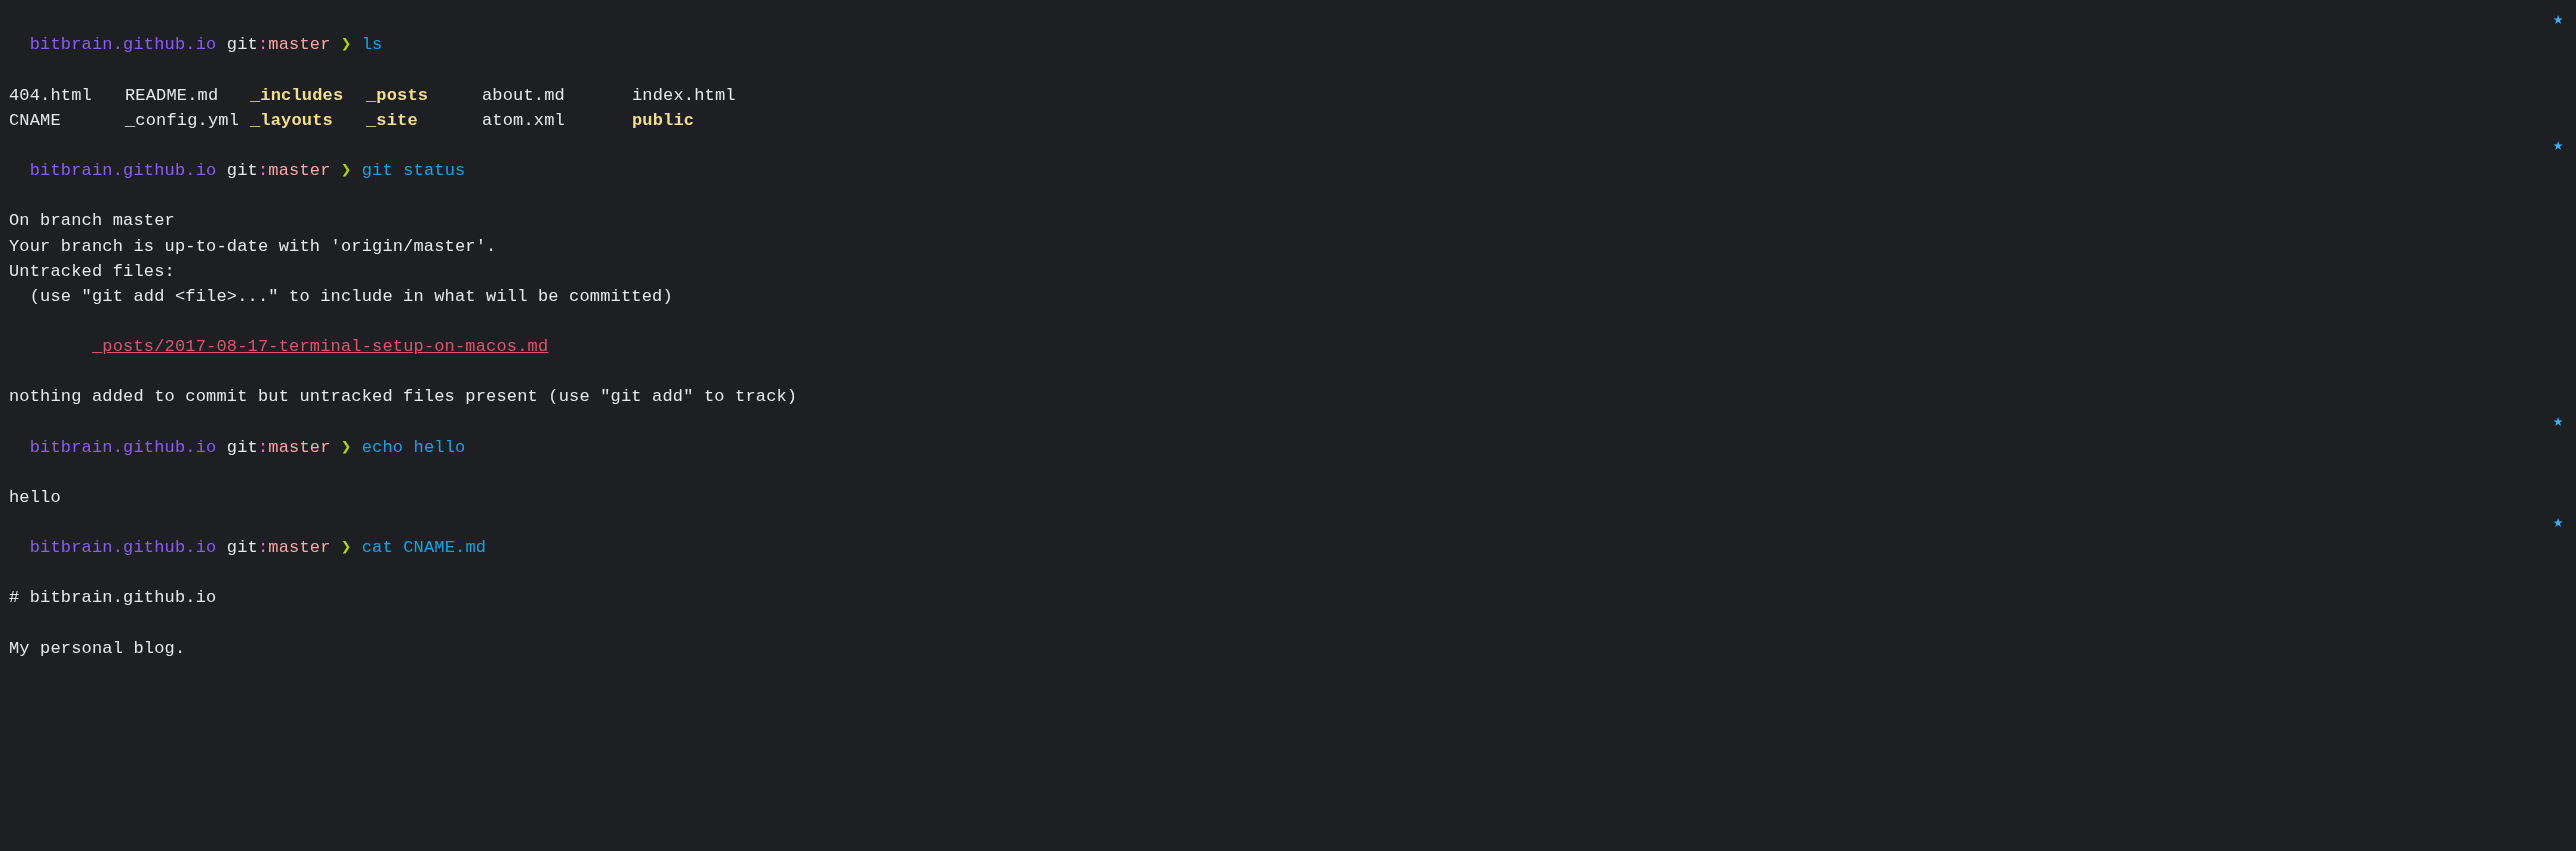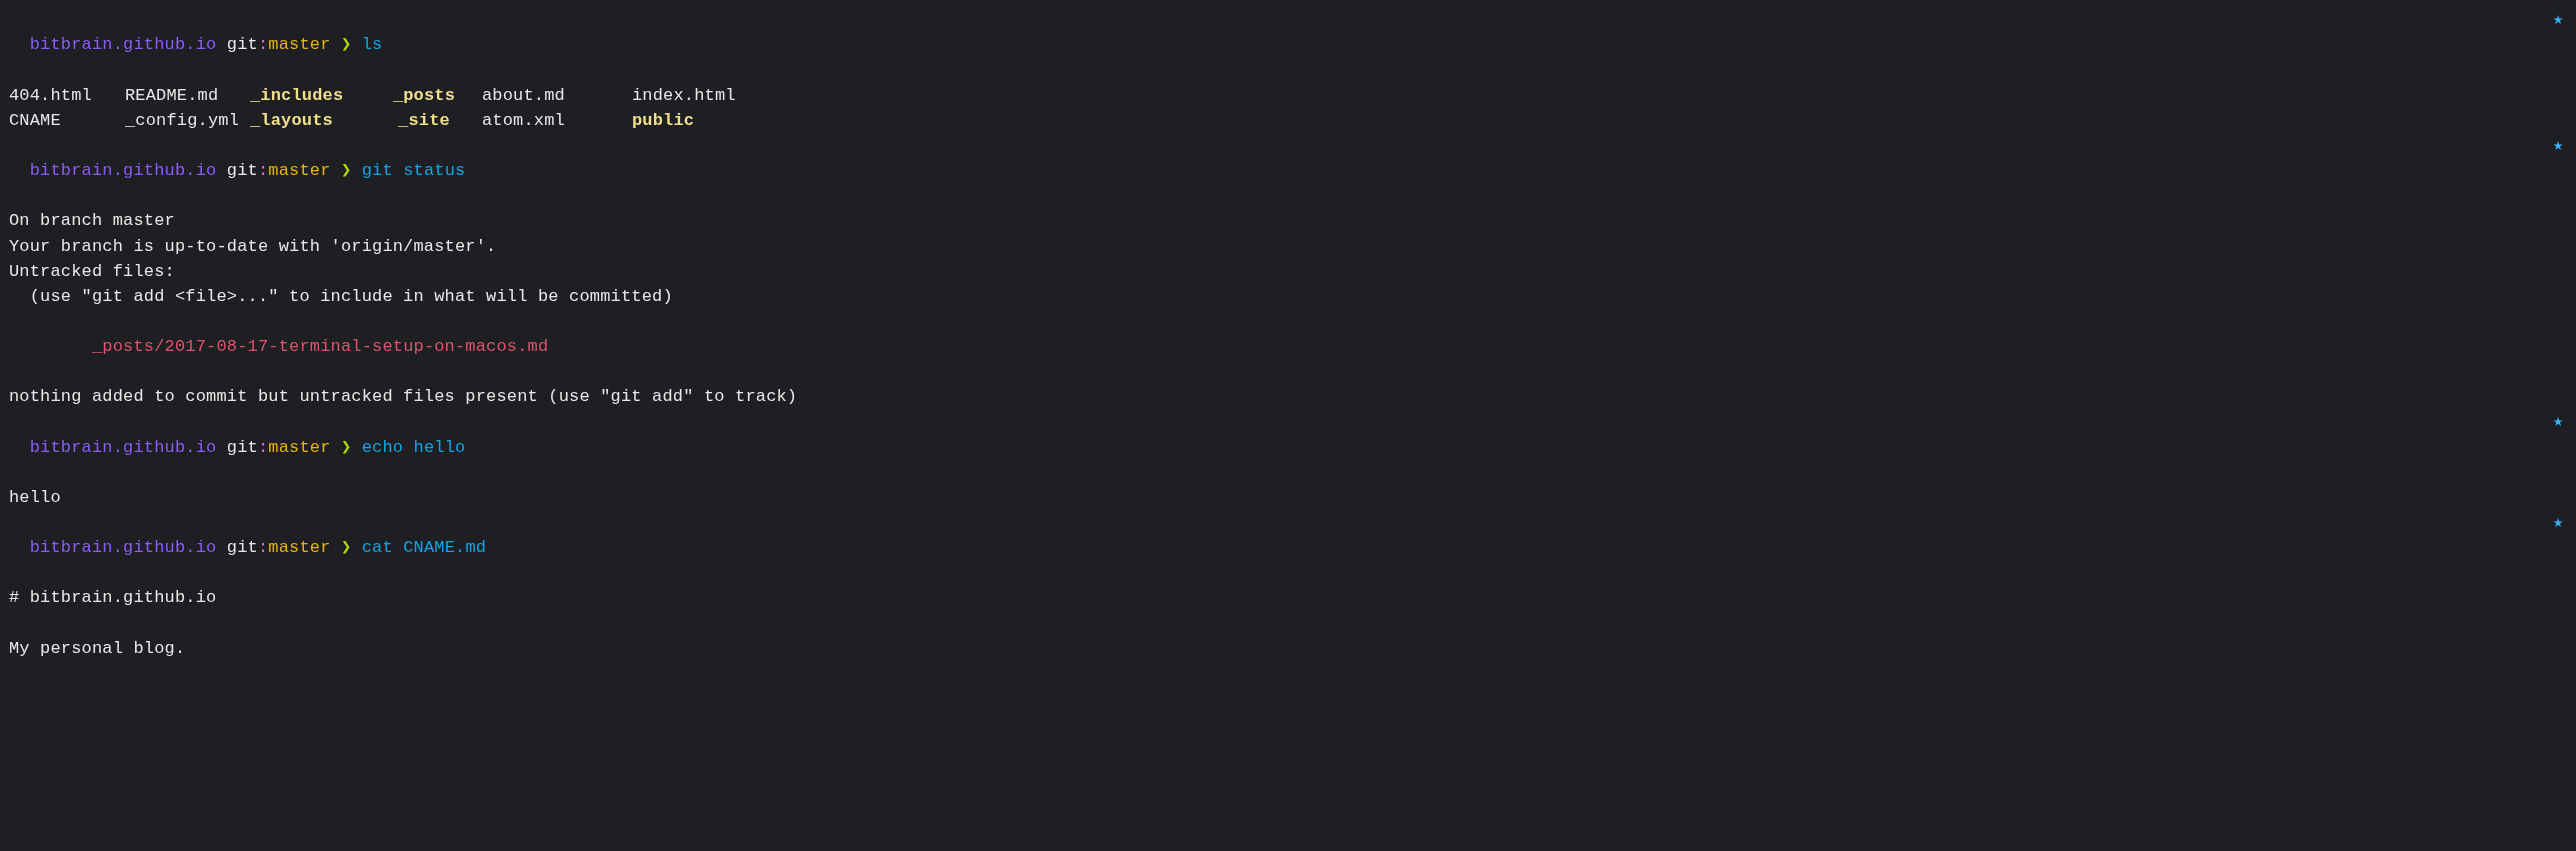--- a/index.html
+++ b/index.html
@@ -36,7 +36,7 @@
       color: #ff5fd7;
     }
     .branch {
-      color: #eab308;
+      color: #fca5a5;
     }
     .arrow {
       color: #afd700;

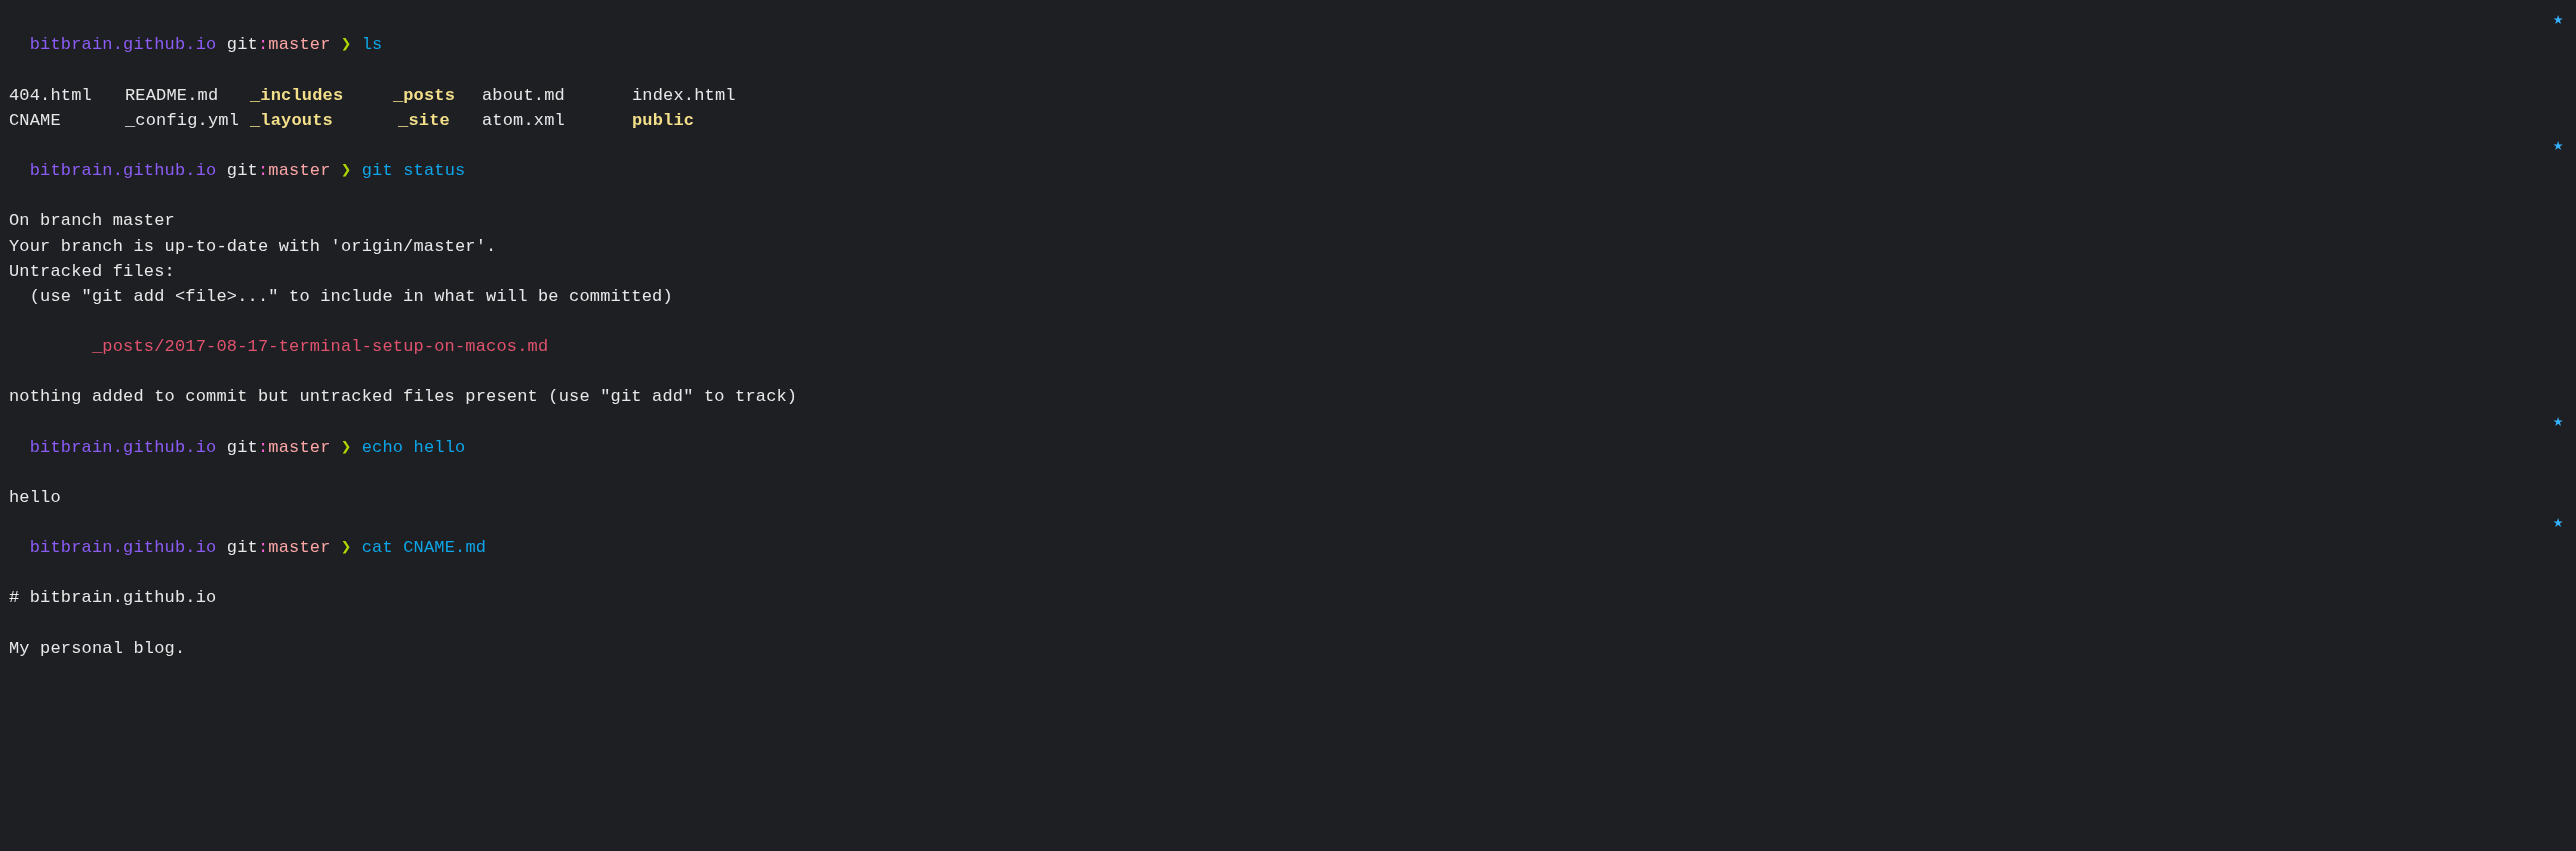--- a/index.html
+++ b/index.html
@@ -66,7 +66,7 @@
     .c1 { width: 116px; }
     .c2 { width: 125px; }
     .c3 { width: 116px; }
-    .c4 { width: 116px; text-align: center; }
+    .c4 { width: 116px; }
     .c5 { width: 116px; }
     .c6 { width: 116px; margin-left: 34px; }
     .blank {

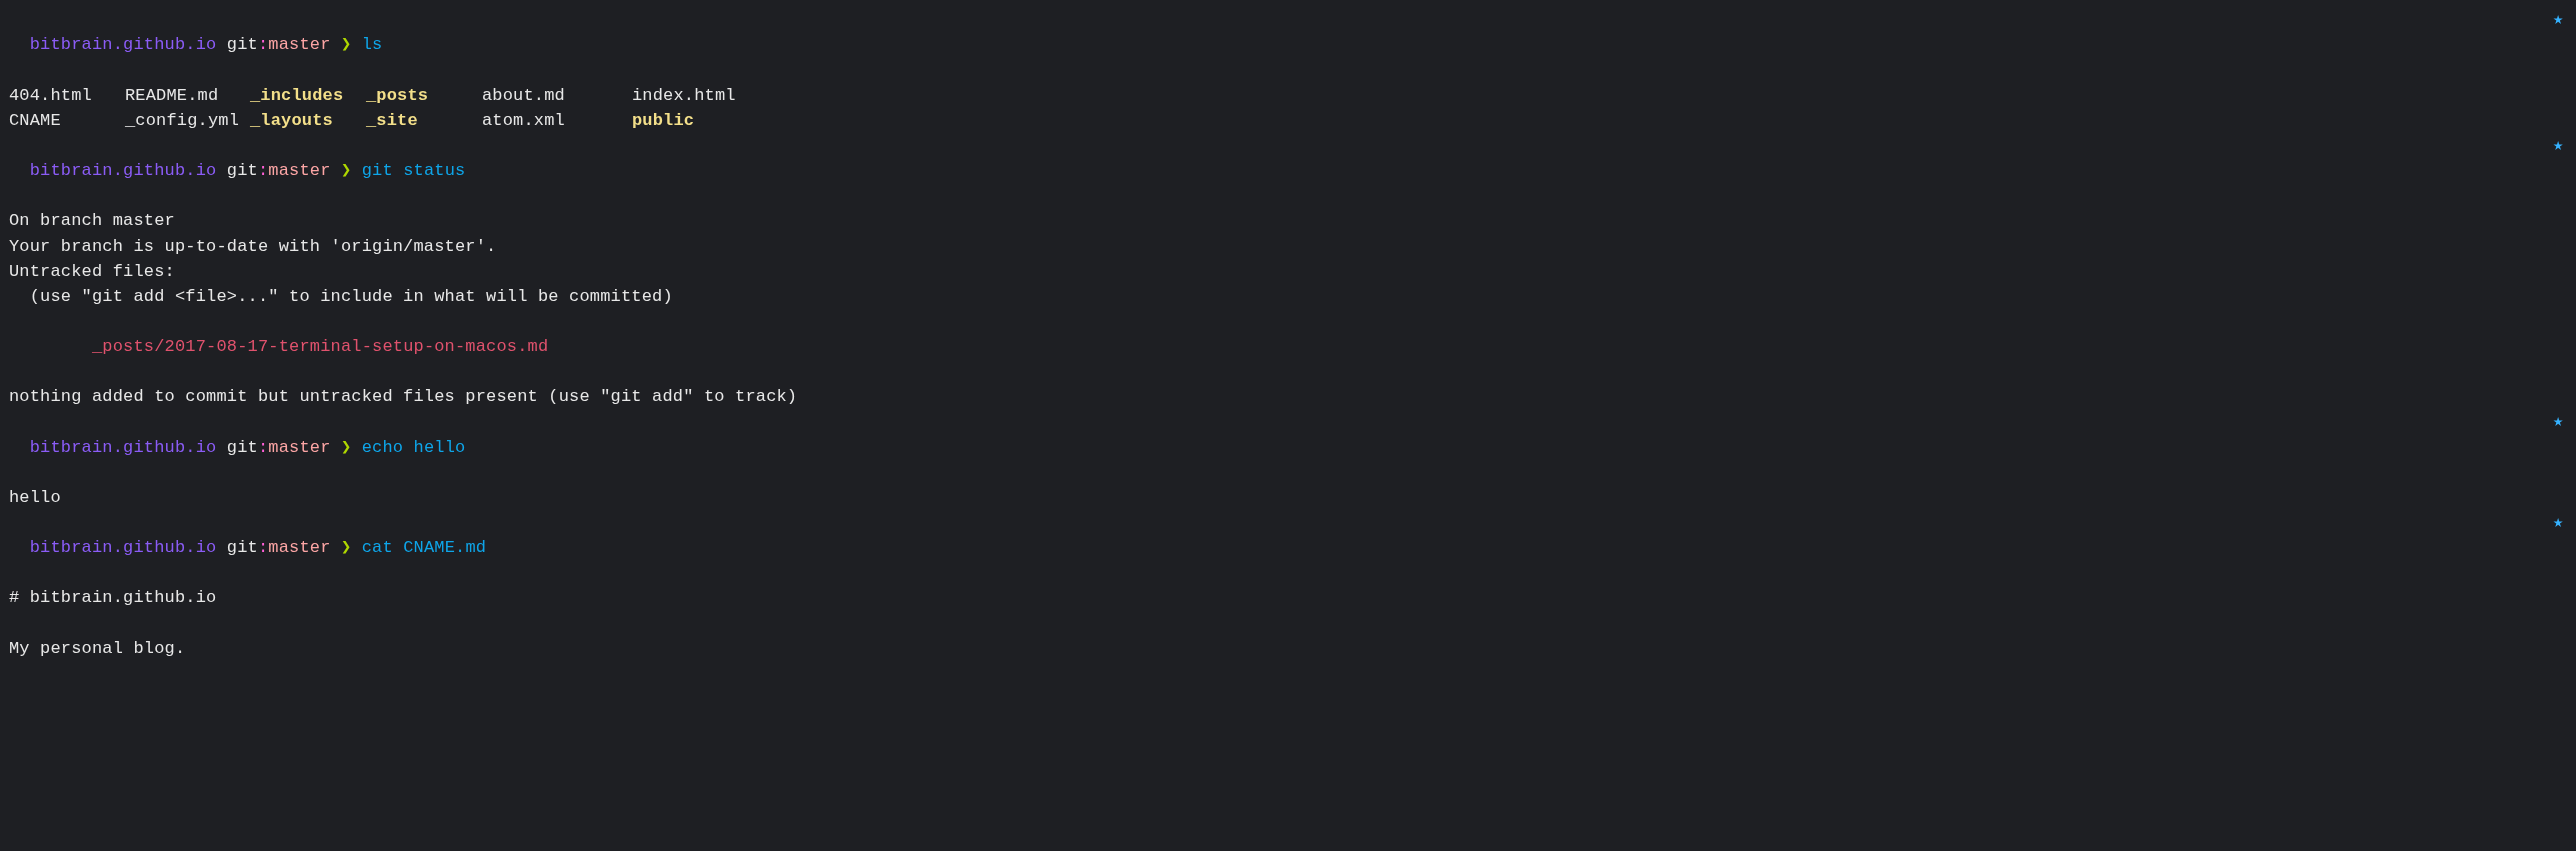--- a/index.html
+++ b/index.html
@@ -56,6 +56,7 @@
     }
     .untracked {
       color: #e0526d;
+      text-decoration: underline;
     }
     .ls-row {
       display: flex;

